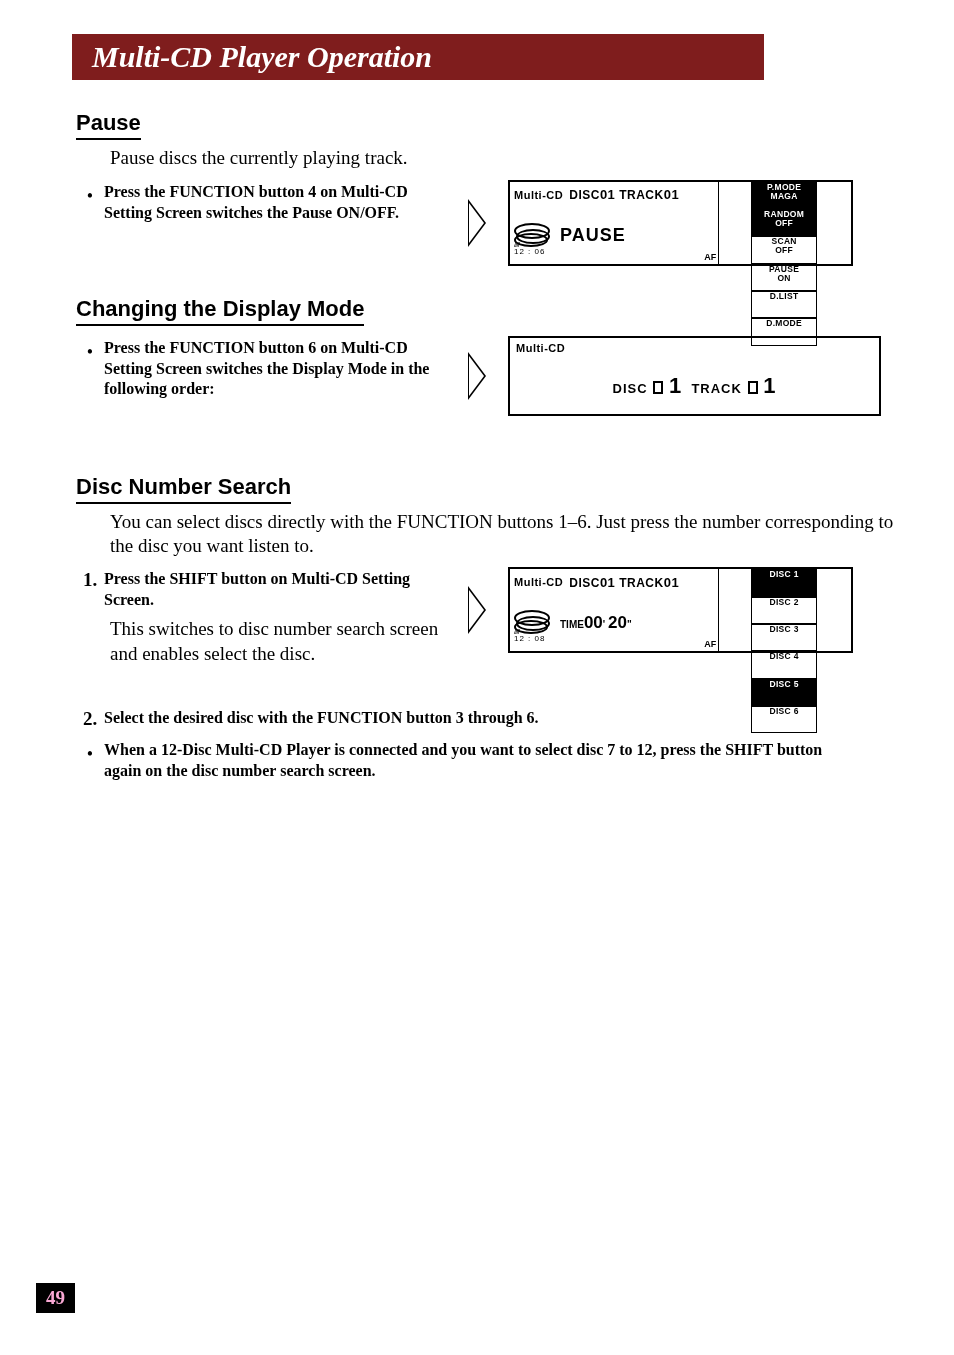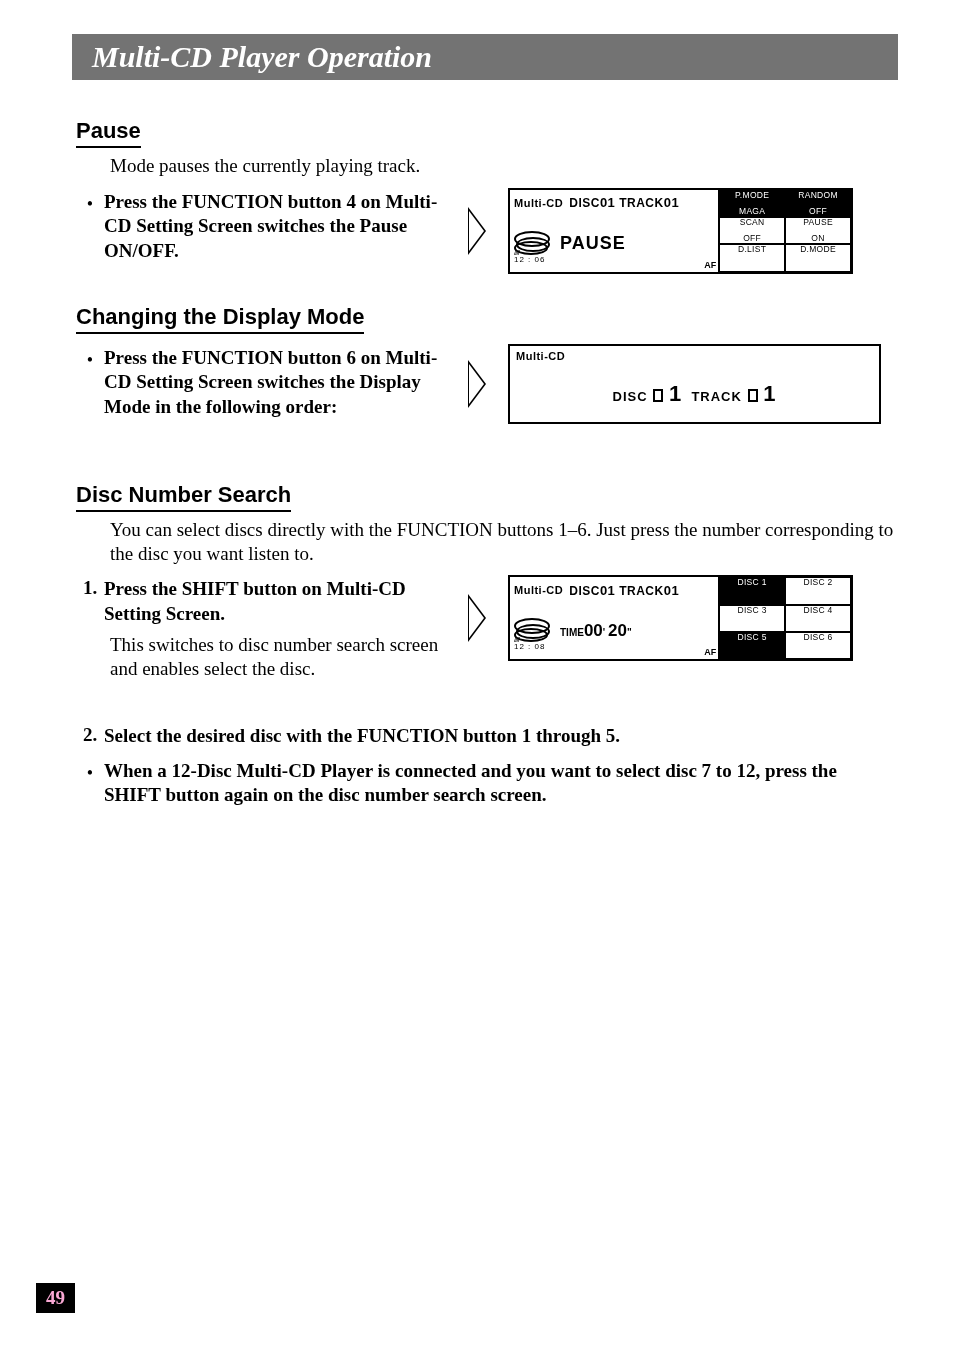--- a/index.html
+++ b/index.html
@@ -12,14 +12,14 @@
     color: #000;
   }
   .title-bar {
-    background: #737373;
+    background: #7f1d1d;
     color: #fff;
     font-style: italic;
     font-weight: bold;
     font-size: 30px;
     padding: 6px 0 6px 20px;
-    margin: 34px 0 8px 72px;
-    width: 826px;
+    margin: 34px 0 0 72px;
+    width: 692px;
     font-family: "Times New Roman", Times, serif;
   }
   .content {

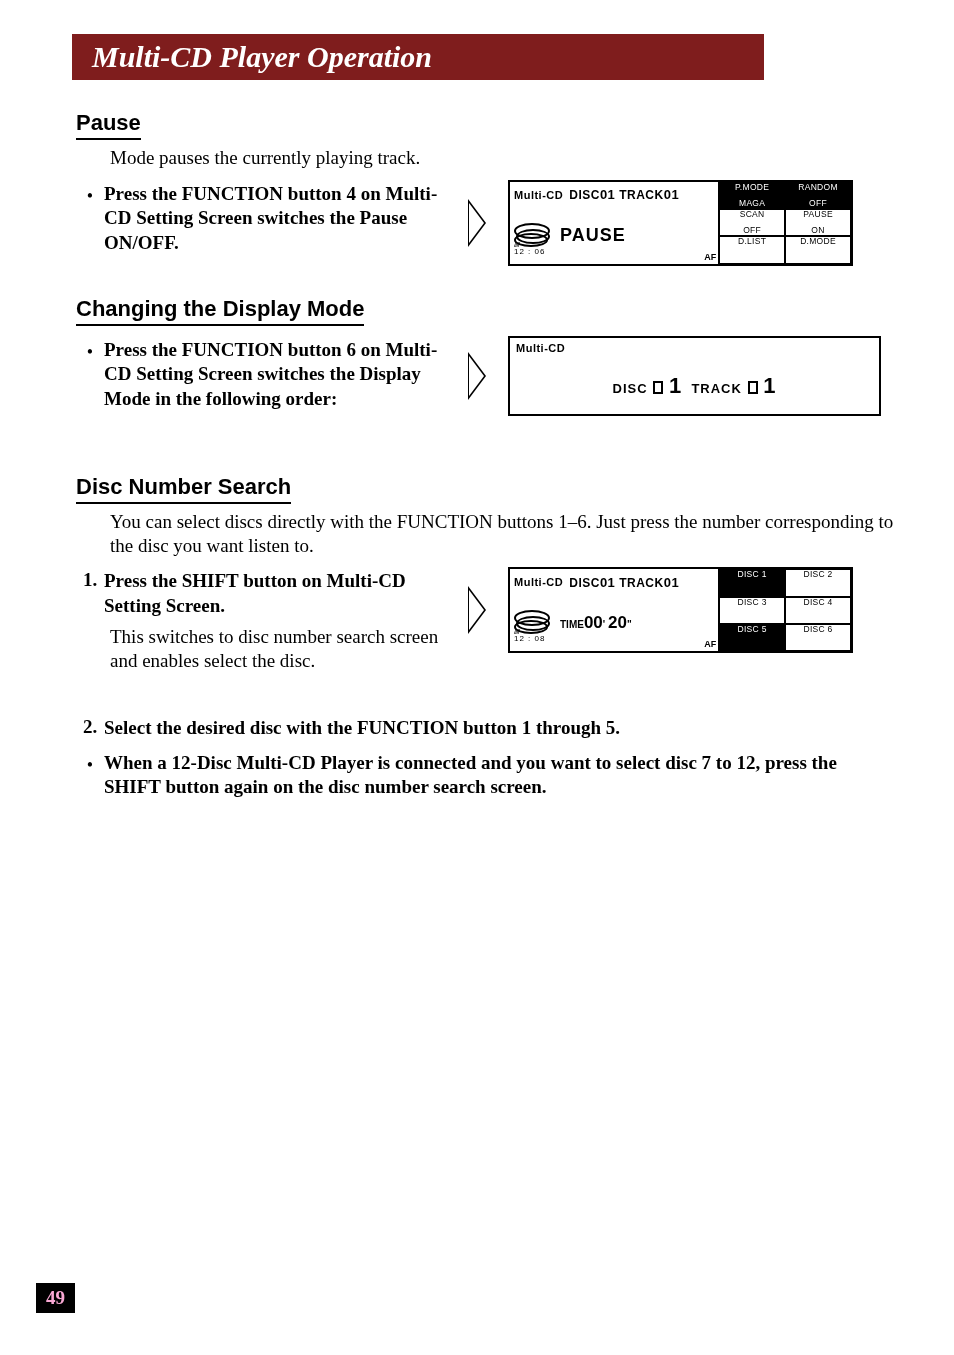--- a/index.html
+++ b/index.html
@@ -259,7 +259,7 @@
 
   
   <div class="sec-head">Pause</div>
-  <div class="para">Mode pauses the currently playing track.</div>
+  <div class="para">Pause discs the currently playing track.</div>
 
   <div class="row">
     <div class="bullet-block">

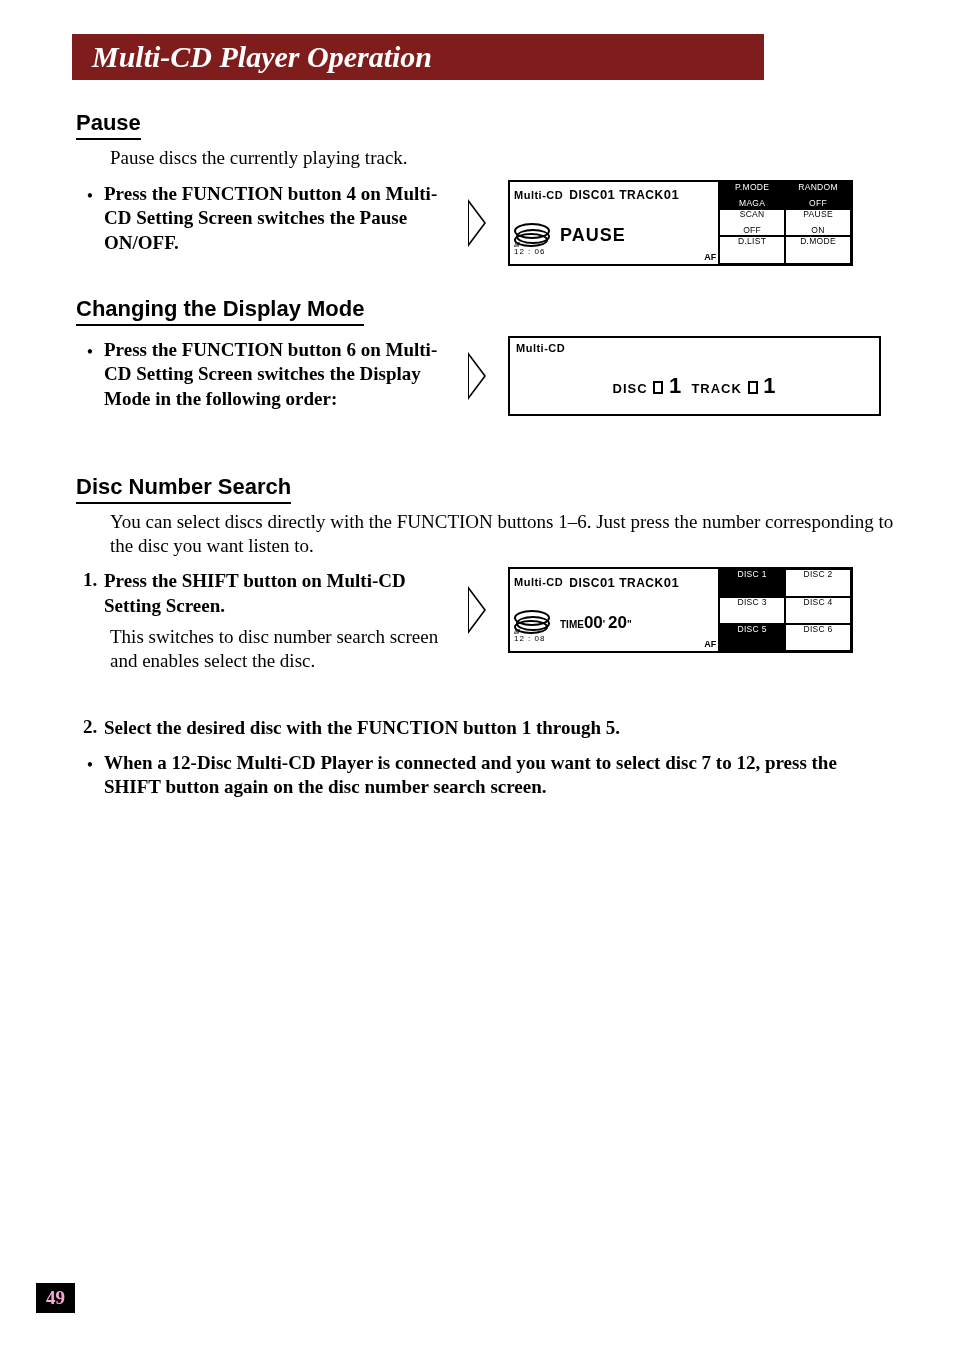--- a/index.html
+++ b/index.html
@@ -60,7 +60,7 @@
     padding-top: 4px;
   }
   .bullet .txt {
-    font-size: 19px;
+    font-size: 16px;
     line-height: 1.3;
   }
   .bold { font-weight: bold; }

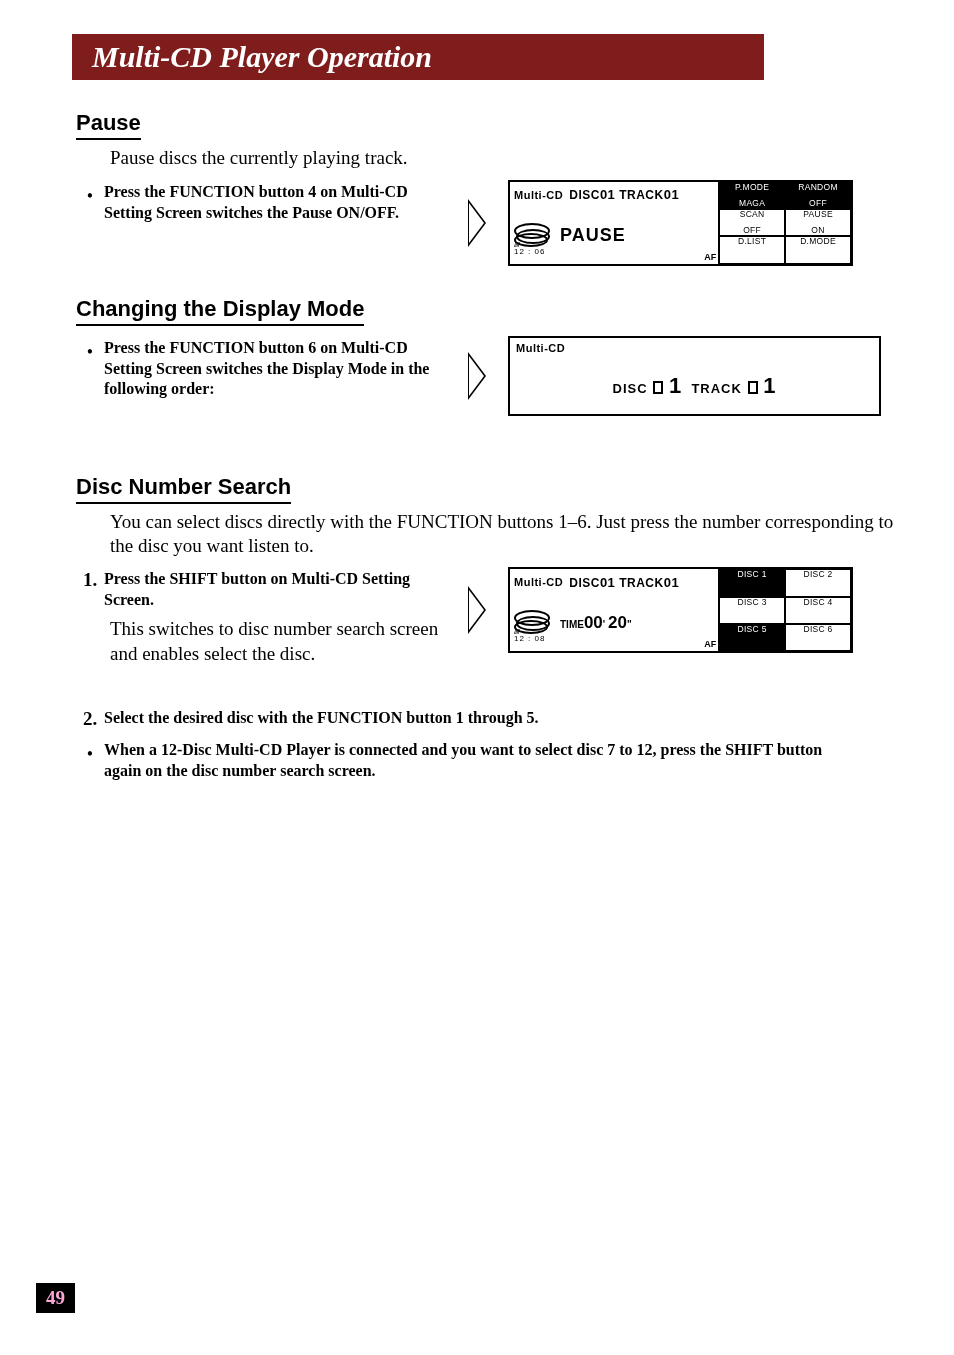--- a/index.html
+++ b/index.html
@@ -201,12 +201,13 @@
     display: flex;
     flex-direction: column;
     align-items: center;
-    justify-content: space-between;
+    justify-content: flex-start;
     font-size: 8.5px;
-    font-weight: normal;
+    font-weight: bold;
     letter-spacing: 0.3px;
     line-height: 1.05;
     text-align: center;
+    margin-left: 32px;
   }
   .sk.inv {
     background: #000;

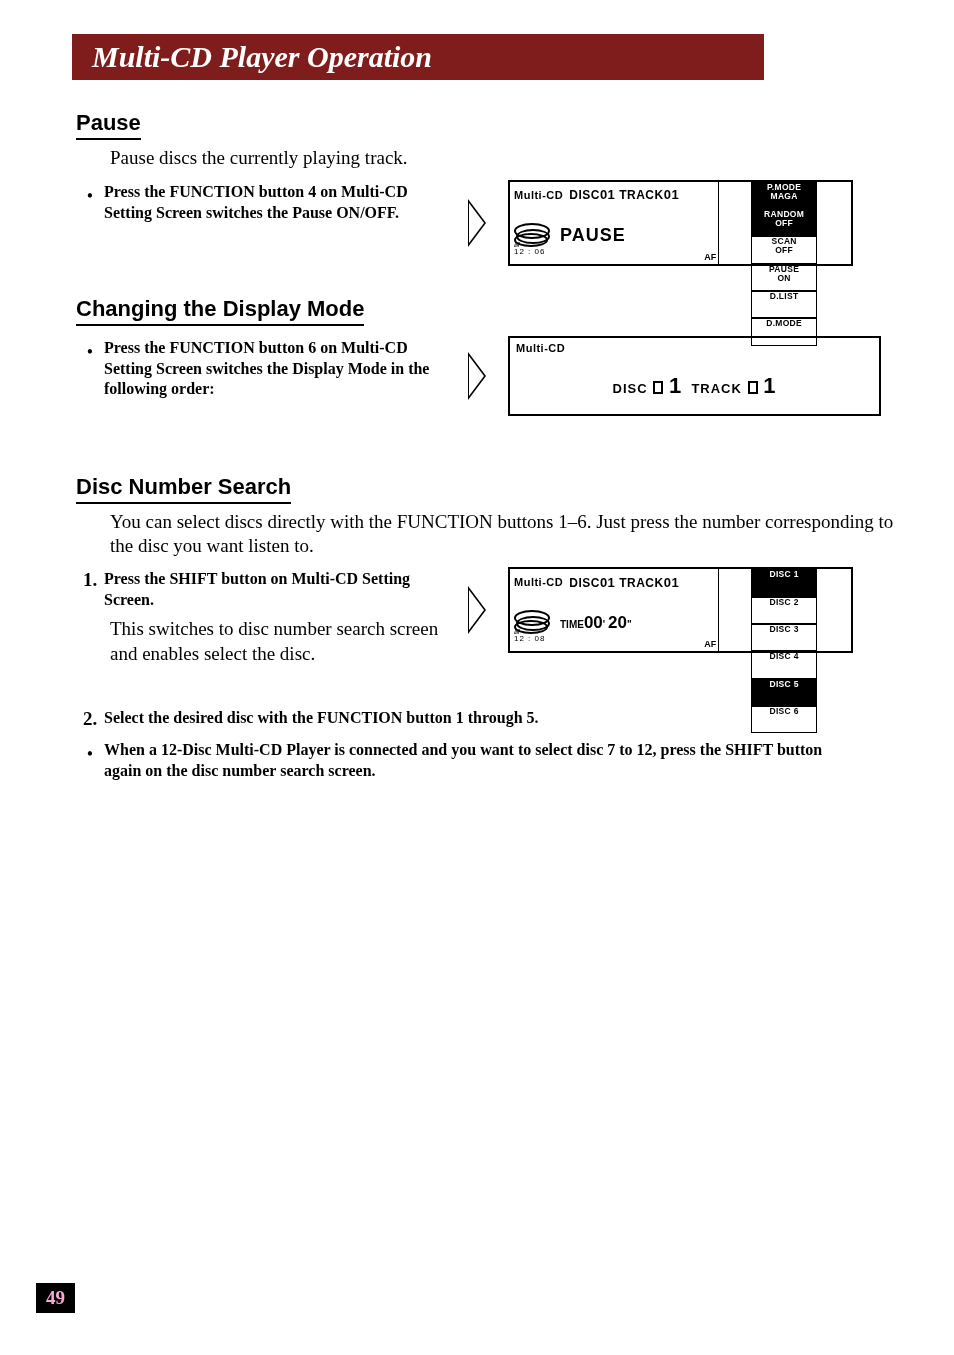--- a/index.html
+++ b/index.html
@@ -418,7 +418,7 @@
   <div style="height:30px"></div>
   <div class="bullet num-bullet">
     <div class="dot">2.</div>
-    <div class="txt bold" style="width:740px">Select the desired disc with the FUNCTION button 1 through 5.</div>
+    <div class="txt bold" style="width:740px">Select the desired disc with the FUNCTION button 3 through 6.</div>
   </div>
 
   <div class="bullet" style="margin-top:10px;">

